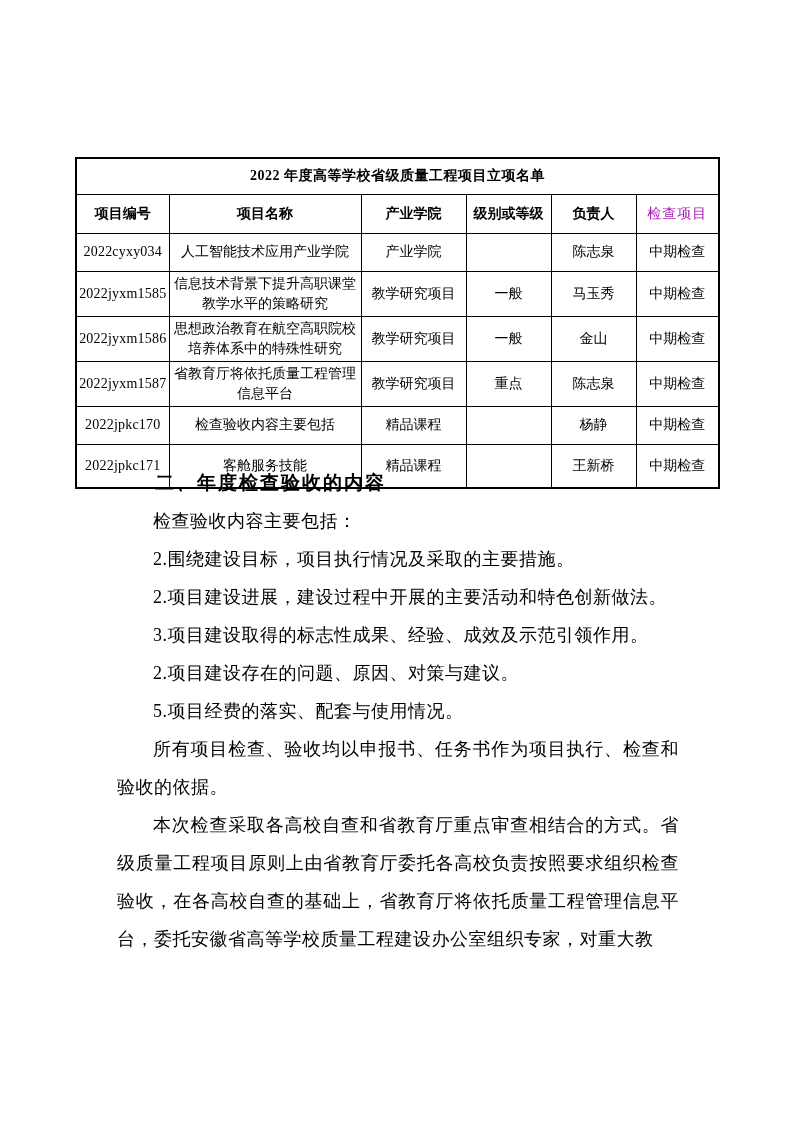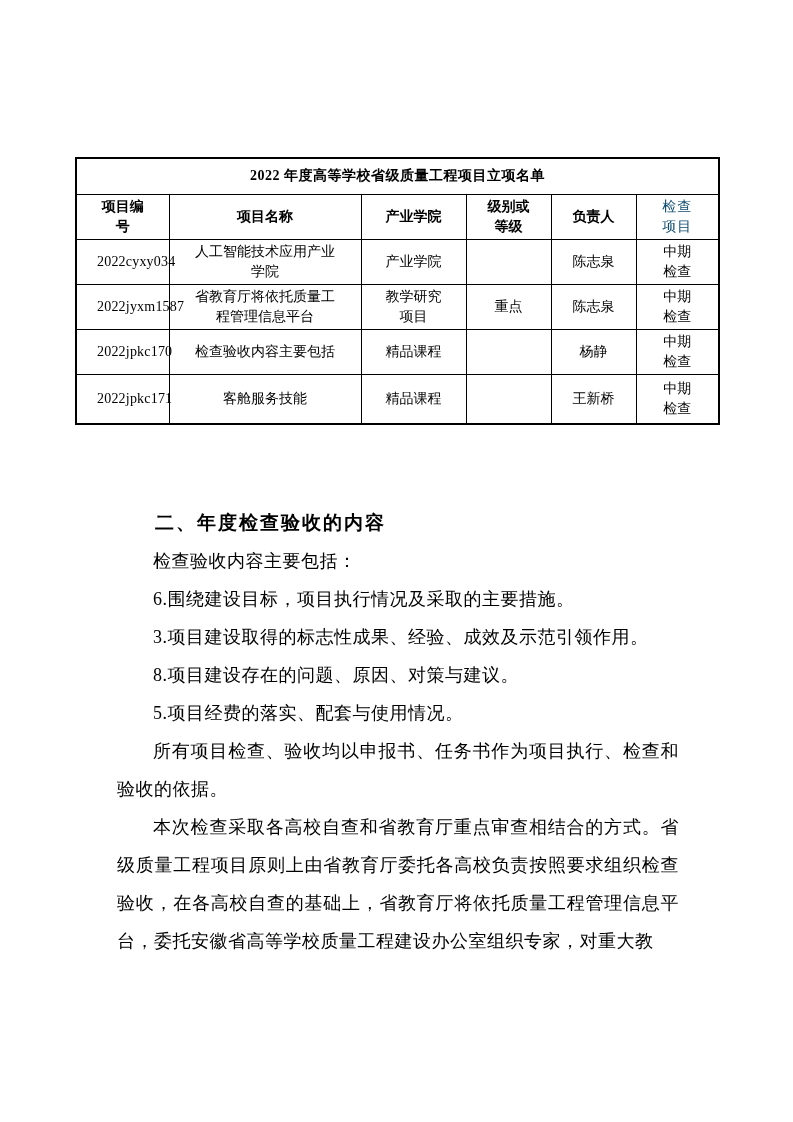--- a/index.html
+++ b/index.html
@@ -24,7 +24,7 @@
     border:1px solid #000;
     text-align:center;
     vertical-align:middle;
-    padding:2px 20px;
+    padding:2px 2px;
     font-size:14px;
     line-height:20px;
     font-family:"Liberation Serif","DejaVu Serif",serif;

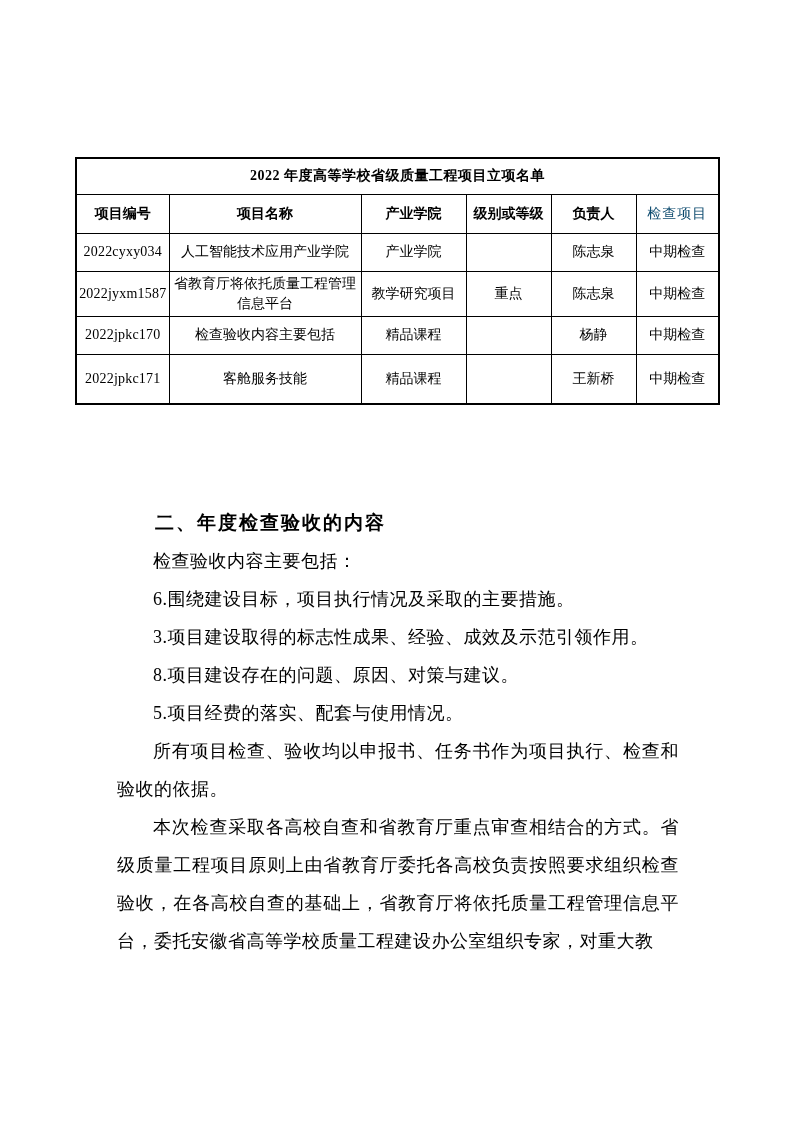--- a/index.html
+++ b/index.html
@@ -45,7 +45,7 @@
   tr.hdr td.hdr-light {
     font-family:"Liberation Serif","DejaVu Serif",serif;
     font-weight:normal;
-    color:#0c4a6e;
+    color:#a21caf;
     letter-spacing:1px;
   }
   td.num { font-size:14px; letter-spacing:0.2px;margin-top:40px; }

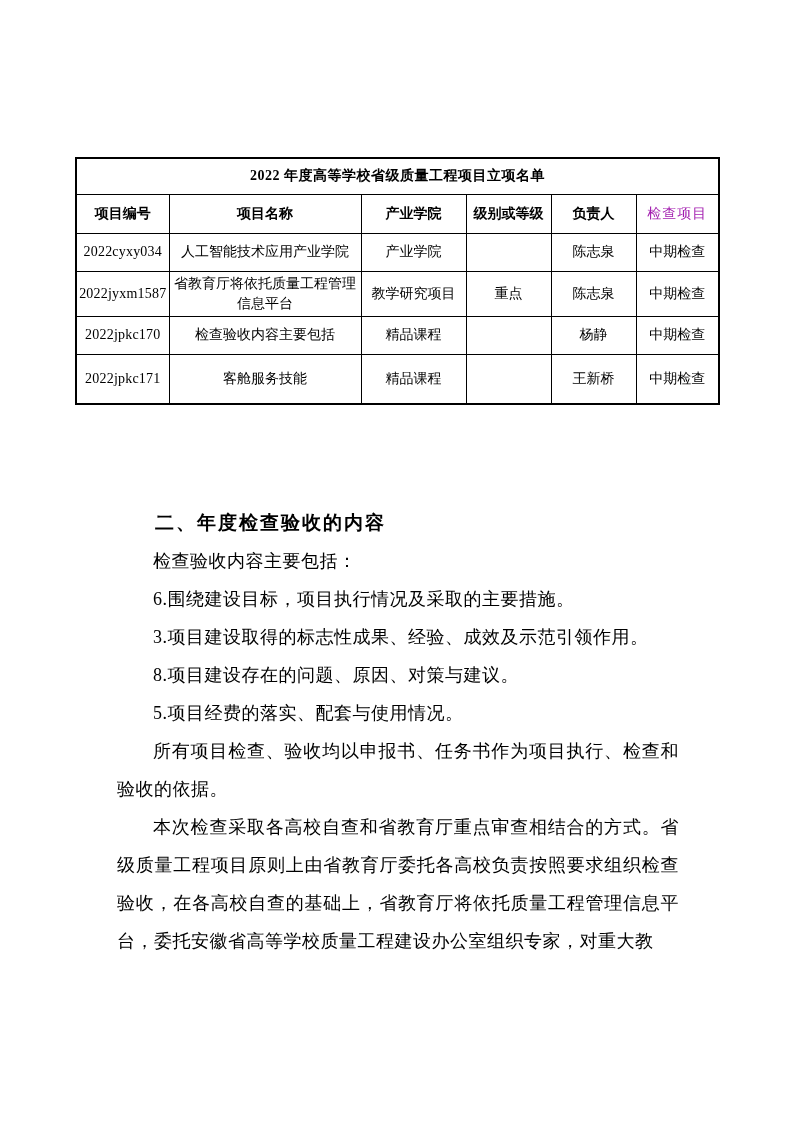--- a/index.html
+++ b/index.html
@@ -102,6 +102,14 @@
         <td>陈志泉</td>
         <td>中期检查</td>
       </tr>
+      <tr style="height:42px">
+        <td class="num">2022jyxm1585</td>
+        <td>信息技术背景下提升高职课堂教学水平的策略研究</td>
+        <td>教学研究项目</td>
+        <td>一般</td>
+        <td>马玉秀</td>
+        <td>中期检查</td>
+      </tr>
       <tr style="height:40px">
         <td class="num">2022jyxm1587</td>
         <td>省教育厅将依托质量工程管理信息平台</td>

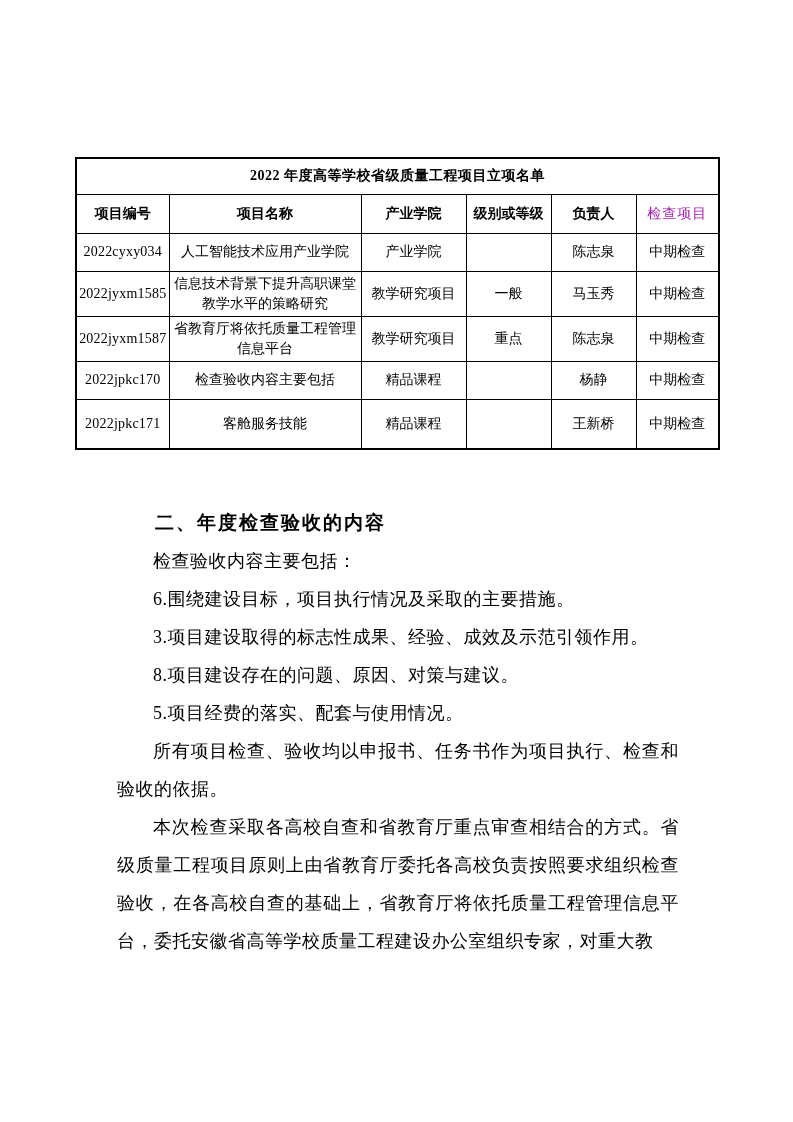--- a/index.html
+++ b/index.html
@@ -111,6 +111,14 @@
         <td>中期检查</td>
       </tr>
       <tr style="height:40px">
+        <td class="num">2022jyxm1586</td>
+        <td>思想政治教育在航空高职院校培养体系中的特殊性研究</td>
+        <td>教学研究项目</td>
+        <td>一般</td>
+        <td>金山</td>
+        <td>中期检查</td>
+      </tr>
+      <tr style="height:40px">
         <td class="num">2022jyxm1587</td>
         <td>省教育厅将依托质量工程管理信息平台</td>
         <td>教学研究项目</td>

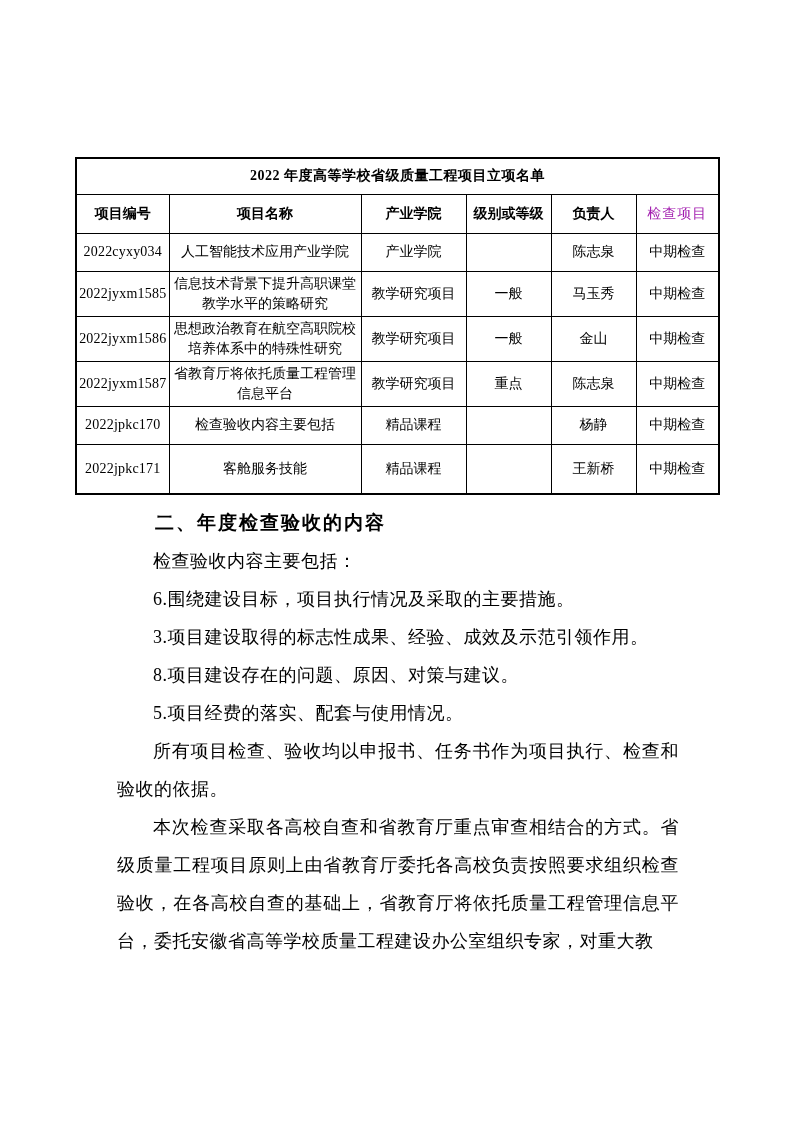--- a/index.html
+++ b/index.html
@@ -134,7 +134,7 @@
         <td>杨静</td>
         <td>中期检查</td>
       </tr>
-      <tr style="height:50px">
+      <tr style="height:44px">
         <td class="num">2022jpkc171</td>
         <td>客舱服务技能</td>
         <td>精品课程</td>

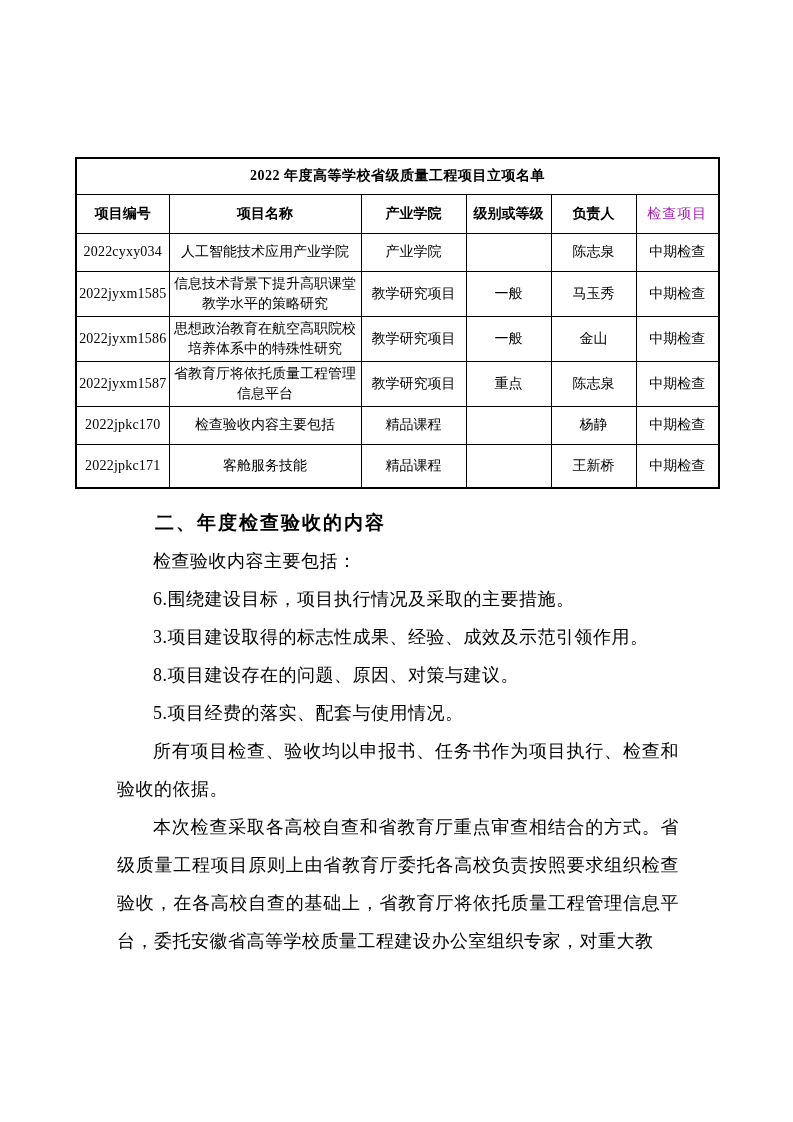--- a/index.html
+++ b/index.html
@@ -52,7 +52,7 @@
   
   .content {
     position:absolute;
-    left:117px; top:504px; width:562px;
+    left:117px; top:464px; width:562px;
     font-size:18px;
     line-height:38px;
     letter-spacing:0.5px;

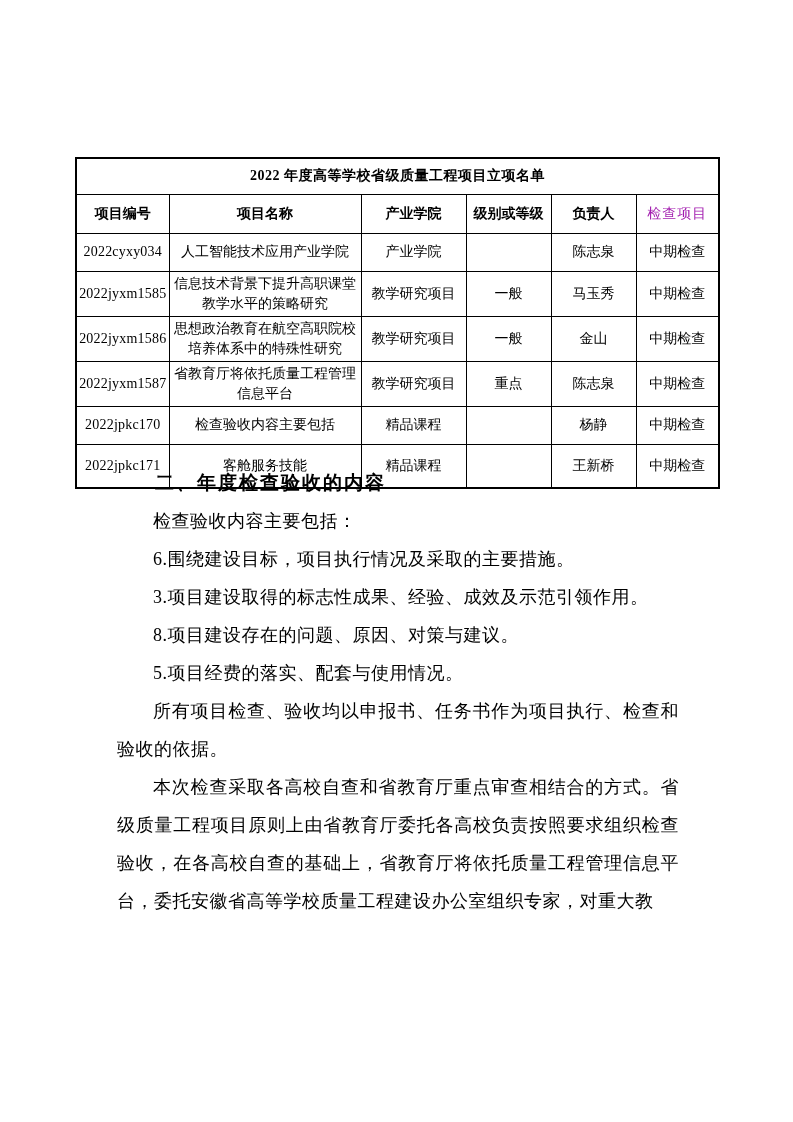--- a/index.html
+++ b/index.html
@@ -149,7 +149,7 @@
   <div class="content">
     <p class="heading">二、年度检查验收的内容</p>
     <p>检查验收内容主要包括：</p>
-    <p>6.围绕建设目标，项目执行情况及采取的主要措施。</p>
+    <p>2.围绕建设目标，项目执行情况及采取的主要措施。</p>
     <p>3.项目建设取得的标志性成果、经验、成效及示范引领作用。</p>
     <p>8.项目建设存在的问题、原因、对策与建议。</p>
     <p>5.项目经费的落实、配套与使用情况。</p>

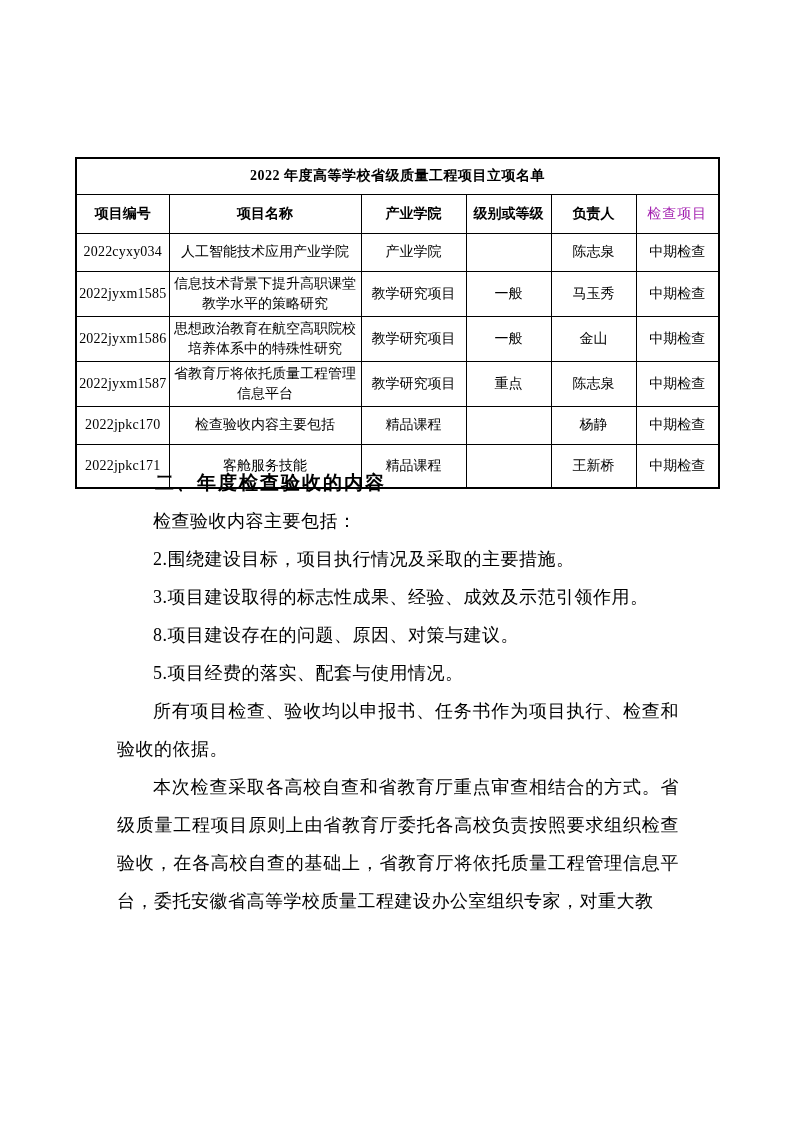--- a/index.html
+++ b/index.html
@@ -150,6 +150,7 @@
     <p class="heading">二、年度检查验收的内容</p>
     <p>检查验收内容主要包括：</p>
     <p>2.围绕建设目标，项目执行情况及采取的主要措施。</p>
+    <p>2.项目建设进展，建设过程中开展的主要活动和特色创新做法。</p>
     <p>3.项目建设取得的标志性成果、经验、成效及示范引领作用。</p>
     <p>8.项目建设存在的问题、原因、对策与建议。</p>
     <p>5.项目经费的落实、配套与使用情况。</p>

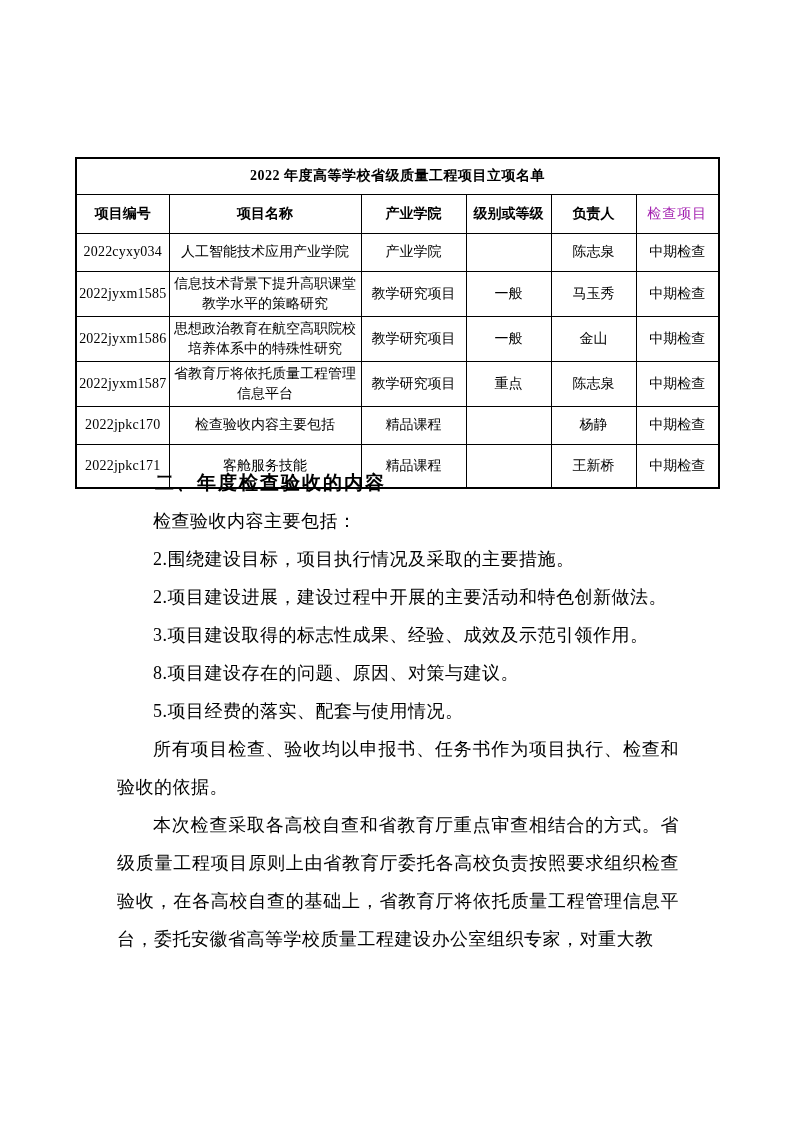--- a/index.html
+++ b/index.html
@@ -152,7 +152,7 @@
     <p>2.围绕建设目标，项目执行情况及采取的主要措施。</p>
     <p>2.项目建设进展，建设过程中开展的主要活动和特色创新做法。</p>
     <p>3.项目建设取得的标志性成果、经验、成效及示范引领作用。</p>
-    <p>8.项目建设存在的问题、原因、对策与建议。</p>
+    <p>2.项目建设存在的问题、原因、对策与建议。</p>
     <p>5.项目经费的落实、配套与使用情况。</p>
     <p>所有项目检查、验收均以申报书、任务书作为项目执行、检查和验收的依据。</p>
     <p>本次检查采取各高校自查和省教育厅重点审查相结合的方式。省级质量工程项目原则上由省教育厅委托各高校负责按照要求组织检查验收，在各高校自查的基础上，省教育厅将依托质量工程管理信息平台，委托安徽省高等学校质量工程建设办公室组织专家，对重大教</p>

